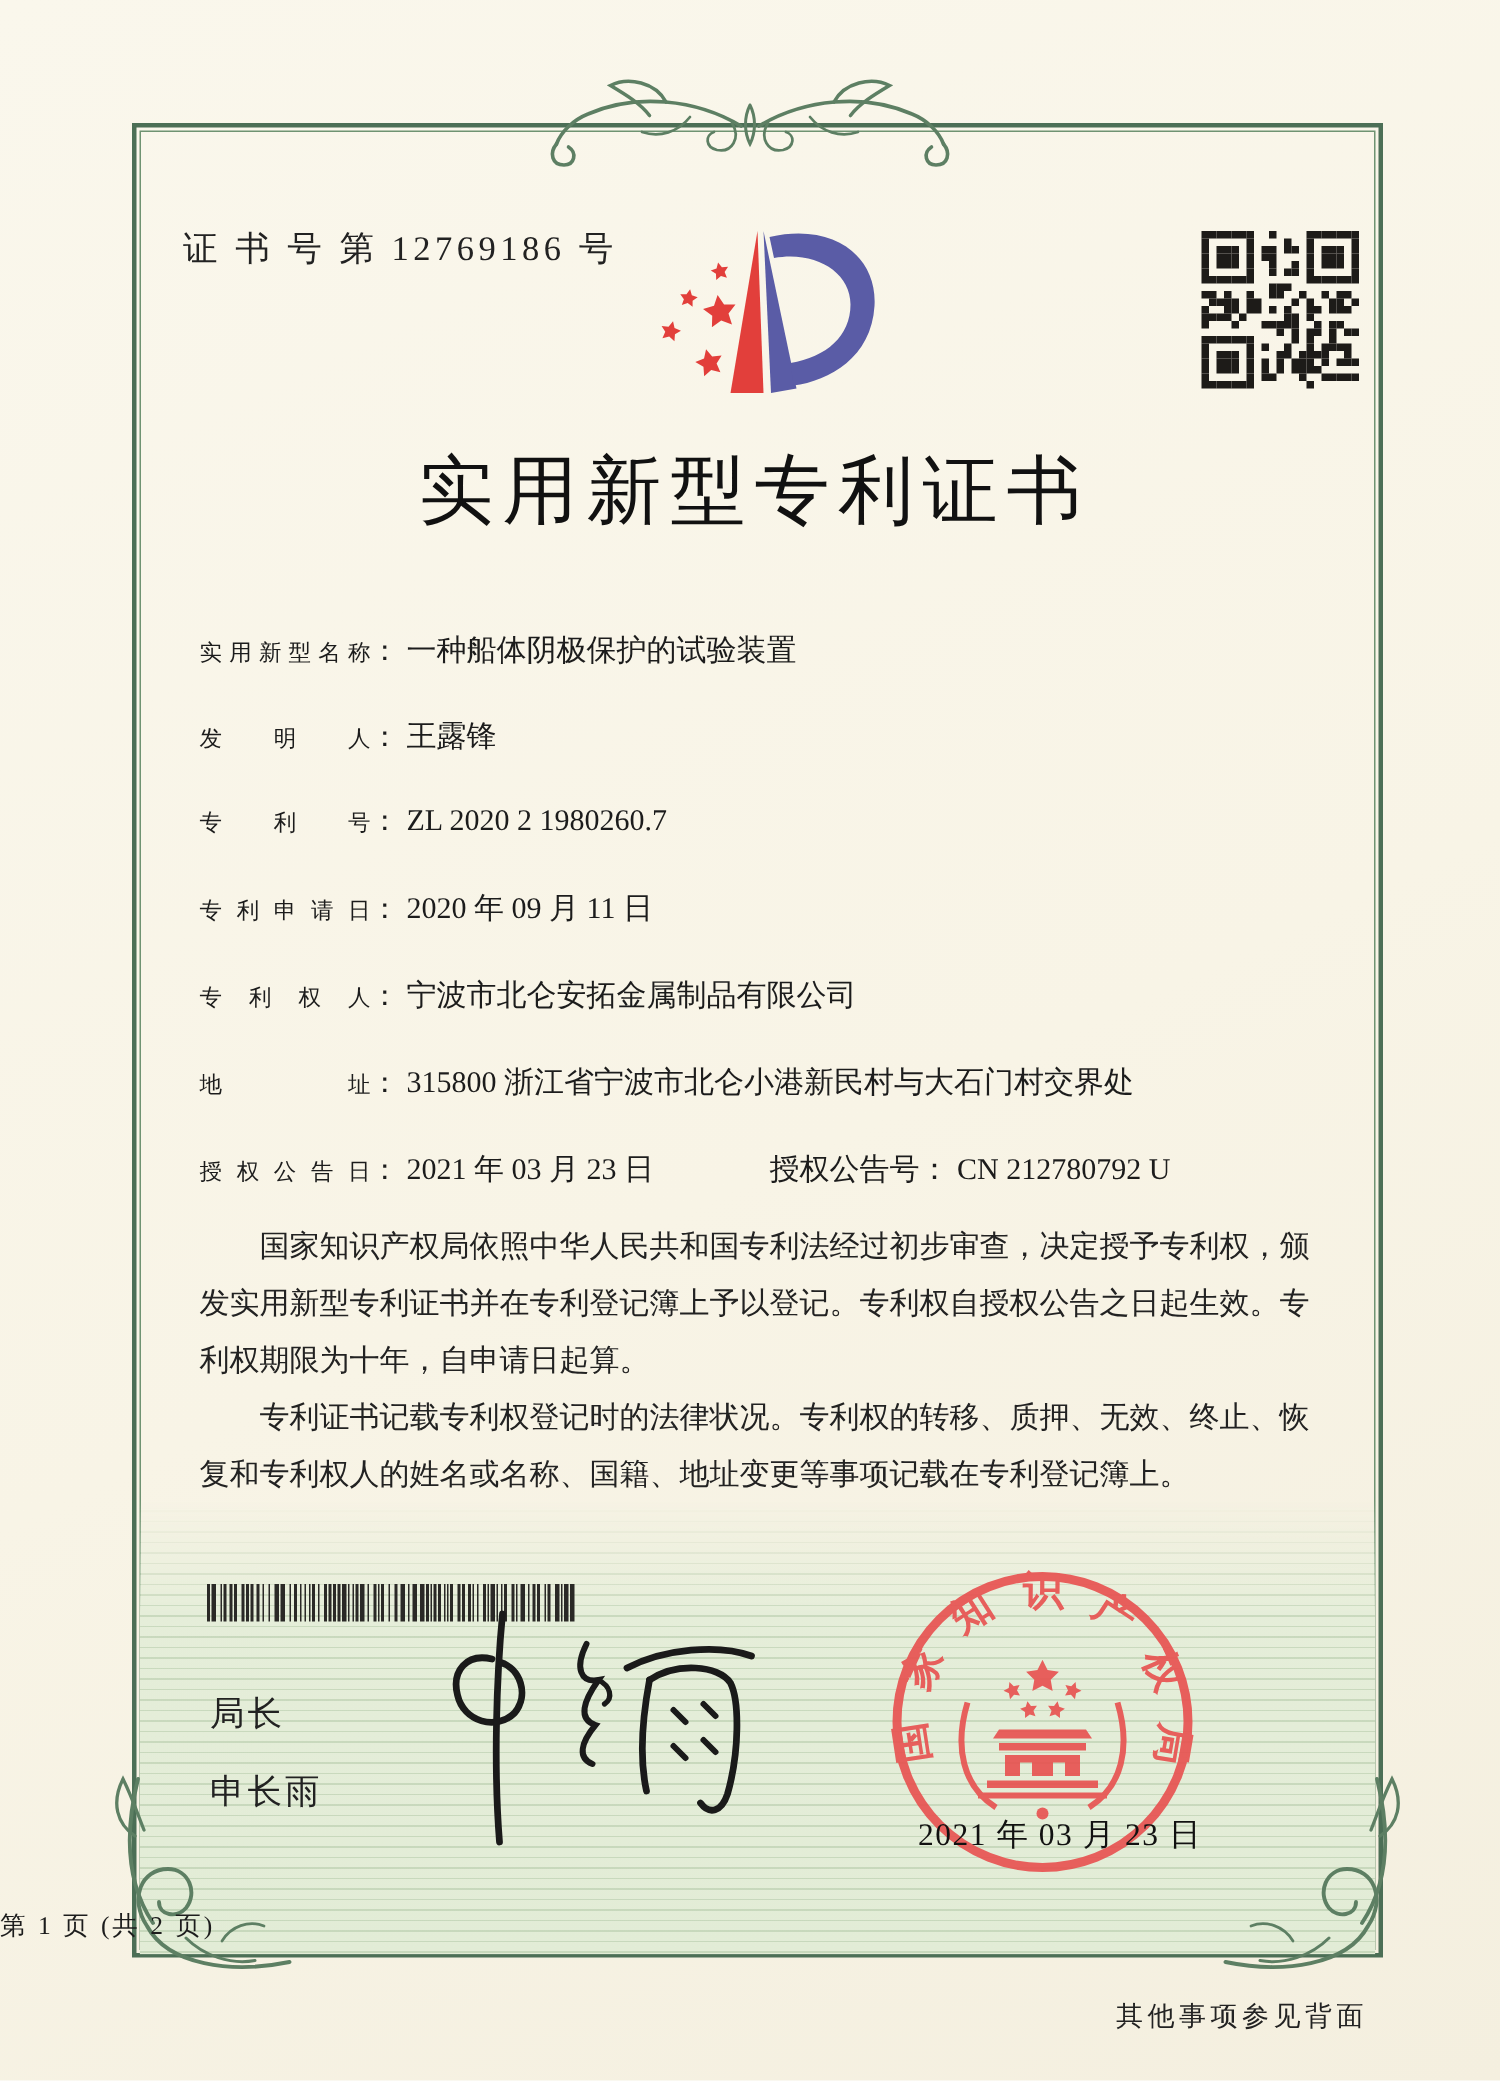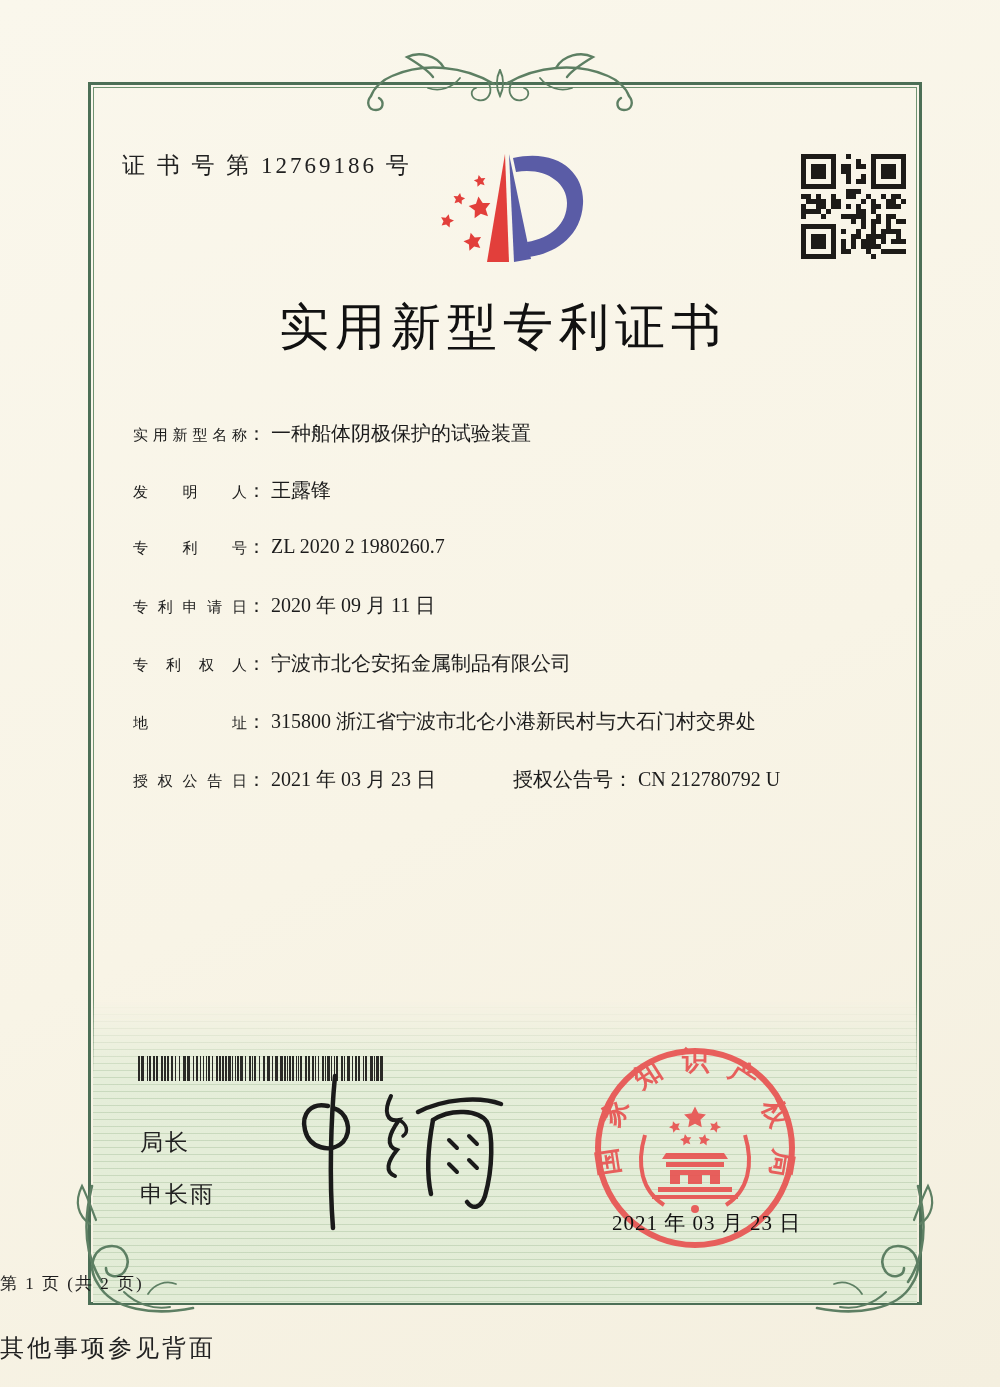--- a/index.html
+++ b/index.html
@@ -360,6 +360,7 @@
 </div>
 
 <div class="abs paras">
+  <p>国家知识产权局依照中华人民共和国专利法经过初步审查，决定授予专利权，颁发实用新型专利证书并在专利登记簿上予以登记。专利权自授权公告之日起生效。专利权期限为十年，自申请日起算。</p>
 </div>
 
 <svg class="abs" style="left:138px;top:1056px" id="barcode" width="252" height="25" viewBox="0 0 252 25" fill="#2a2926">

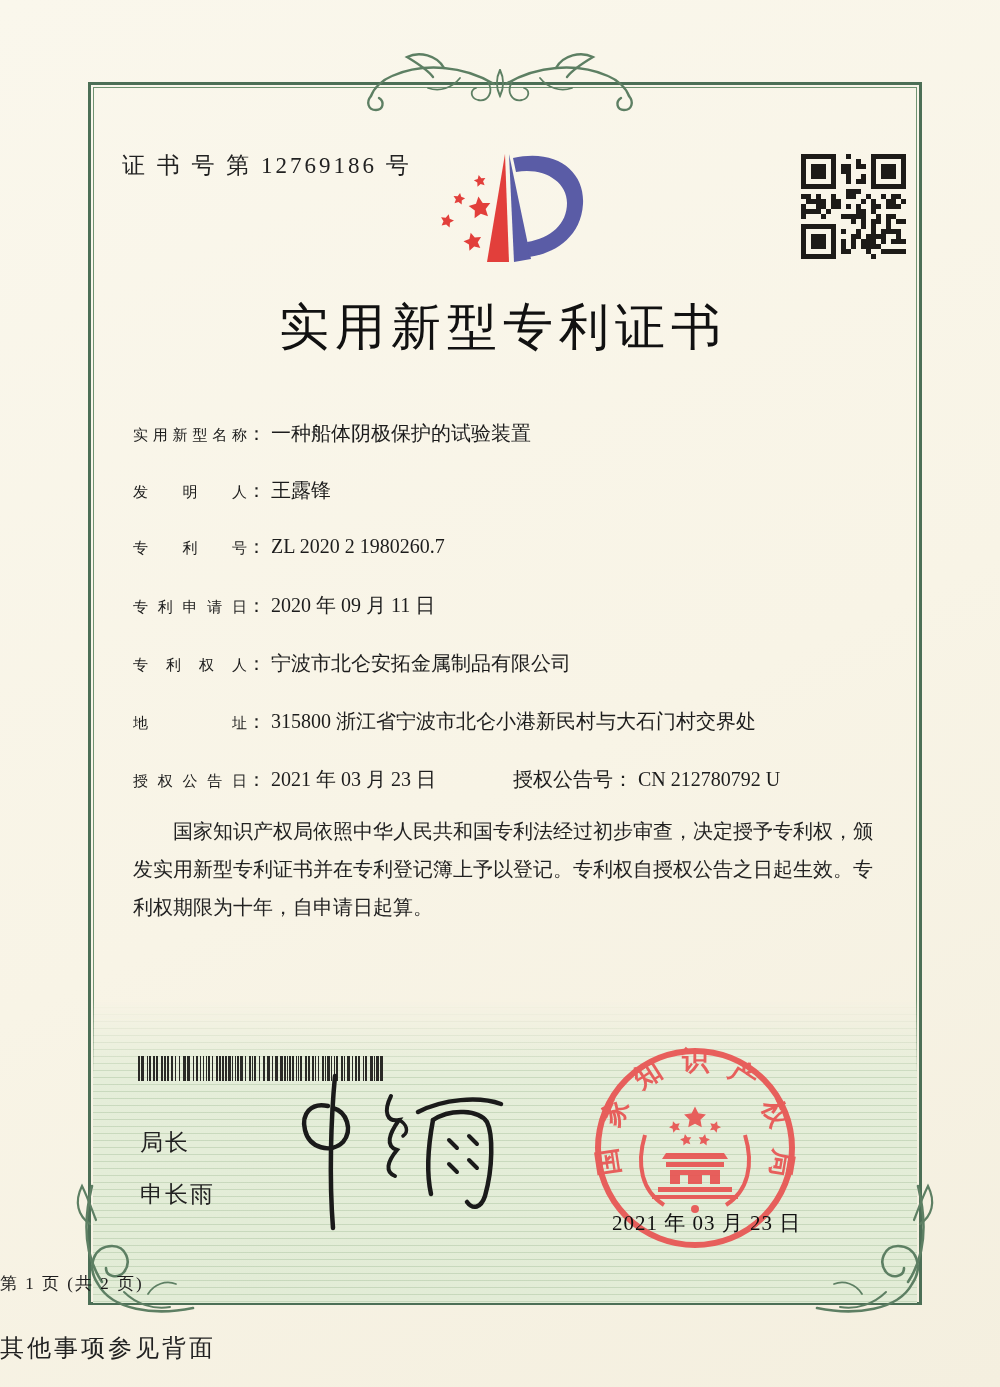--- a/index.html
+++ b/index.html
@@ -361,6 +361,7 @@
 
 <div class="abs paras">
   <p>国家知识产权局依照中华人民共和国专利法经过初步审查，决定授予专利权，颁发实用新型专利证书并在专利登记簿上予以登记。专利权自授权公告之日起生效。专利权期限为十年，自申请日起算。</p>
+  <p>专利证书记载专利权登记时的法律状况。专利权的转移、质押、无效、终止、恢复和专利权人的姓名或名称、国籍、地址变更等事项记载在专利登记簿上。</p>
 </div>
 
 <svg class="abs" style="left:138px;top:1056px" id="barcode" width="252" height="25" viewBox="0 0 252 25" fill="#2a2926">

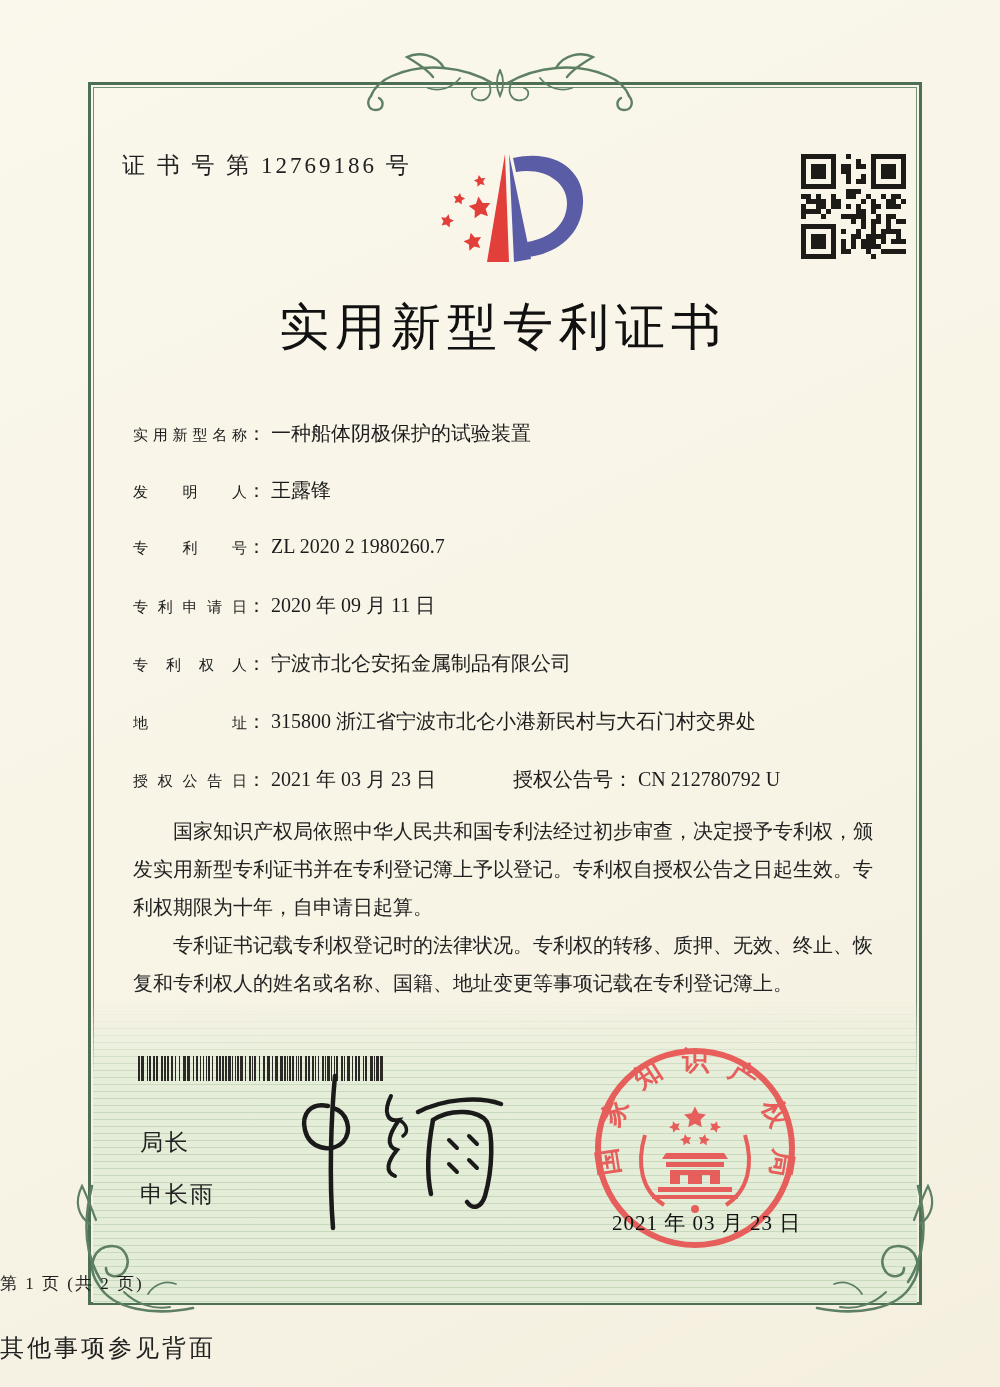--- a/index.html
+++ b/index.html
@@ -46,7 +46,7 @@
     font-size:23px;font-weight:500;letter-spacing:2px;color:#222;}
   .seal-date{left:612px;top:1209px;font-size:21px;letter-spacing:1px;color:#111;}
   .page-info{left:0;top:1272px;width:924px;text-align:left;font-size:17px;letter-spacing:2px;}
-  .back-note{left:0;top:1332px;width:912px;text-align:left;font-size:24px;letter-spacing:3px;color:#222;}
+  .back-note{left:0;top:1332px;width:912px;text-align:right;font-size:18px;letter-spacing:3px;color:#222;}
   svg{display:block;overflow:visible;}
   .seal-svg{opacity:.9;}
 </style>

